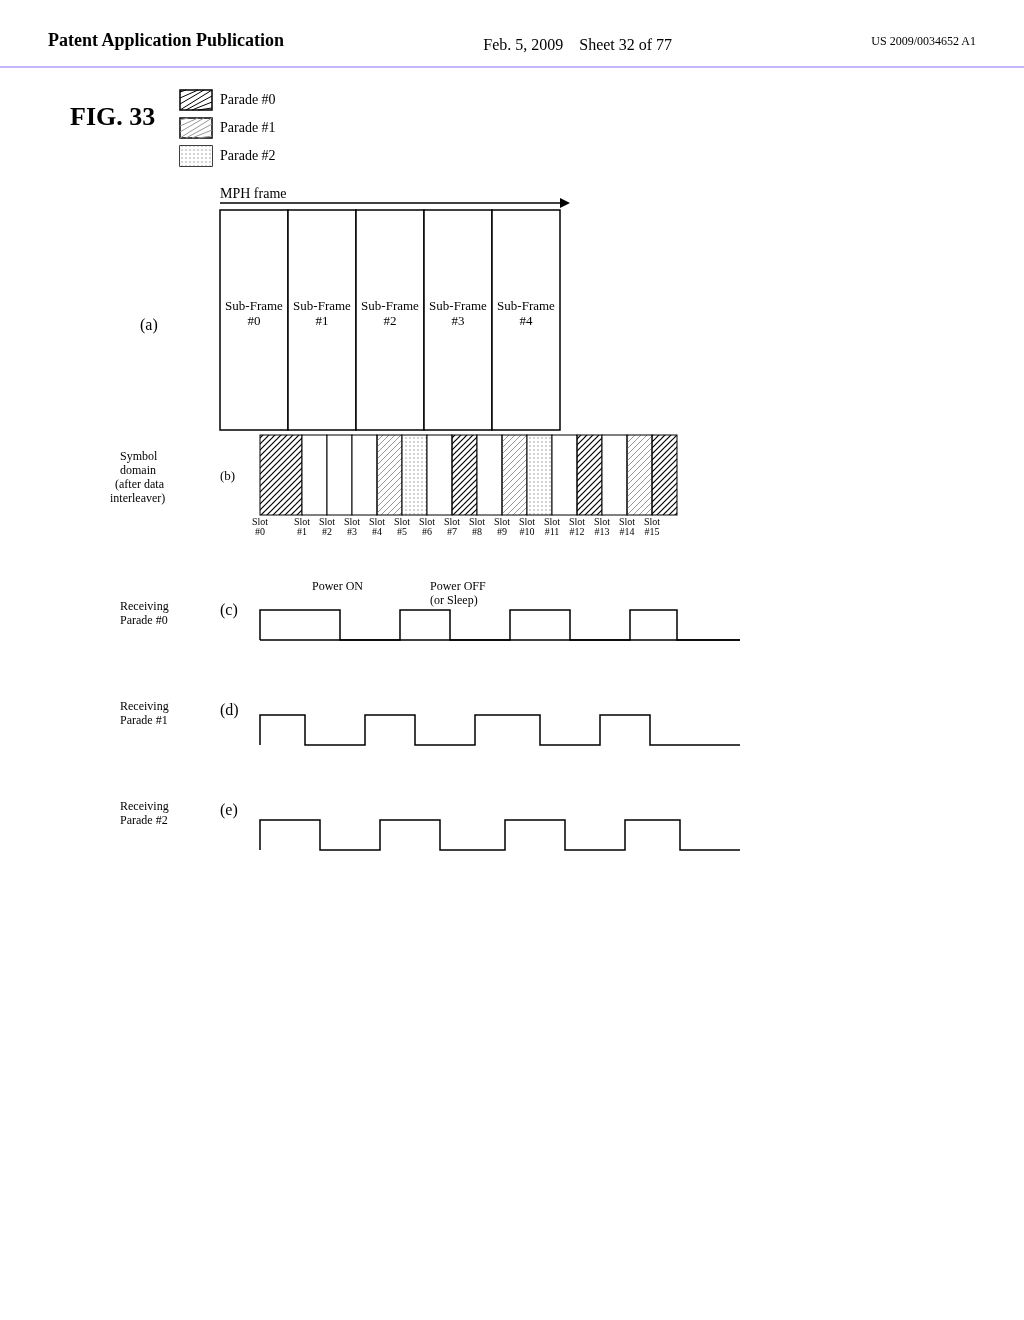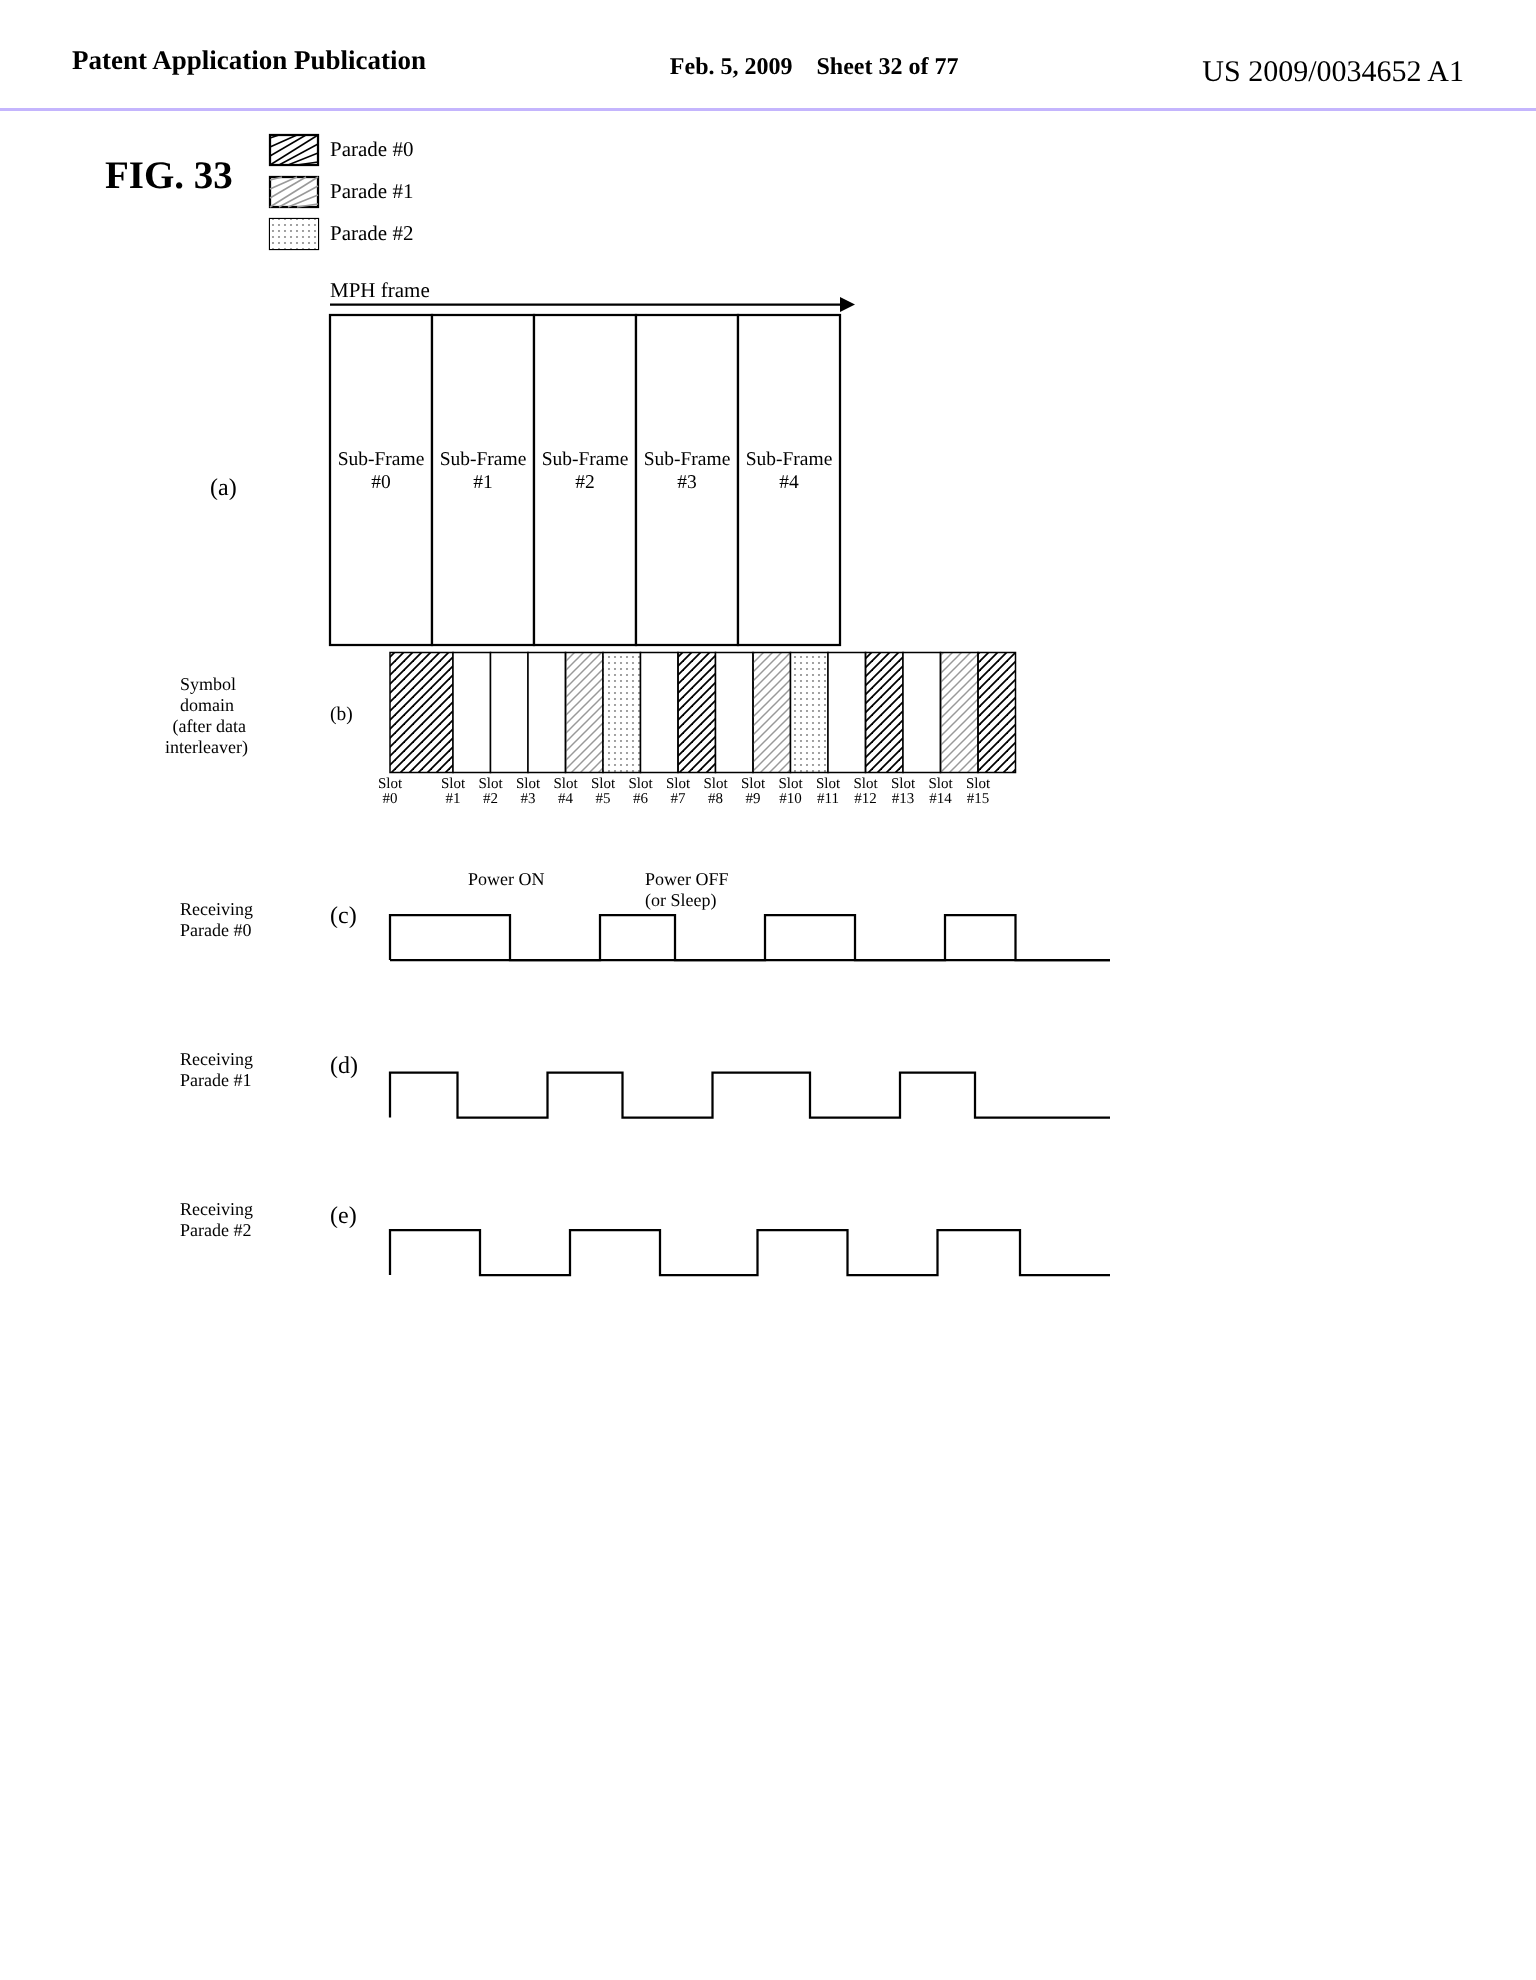--- a/index.html
+++ b/index.html
@@ -33,7 +33,6 @@
       text-align: left;
       line-height: 1.6;
       padding-top: 4px;
-      font-weight: bold;
     }
 
     .header-right {

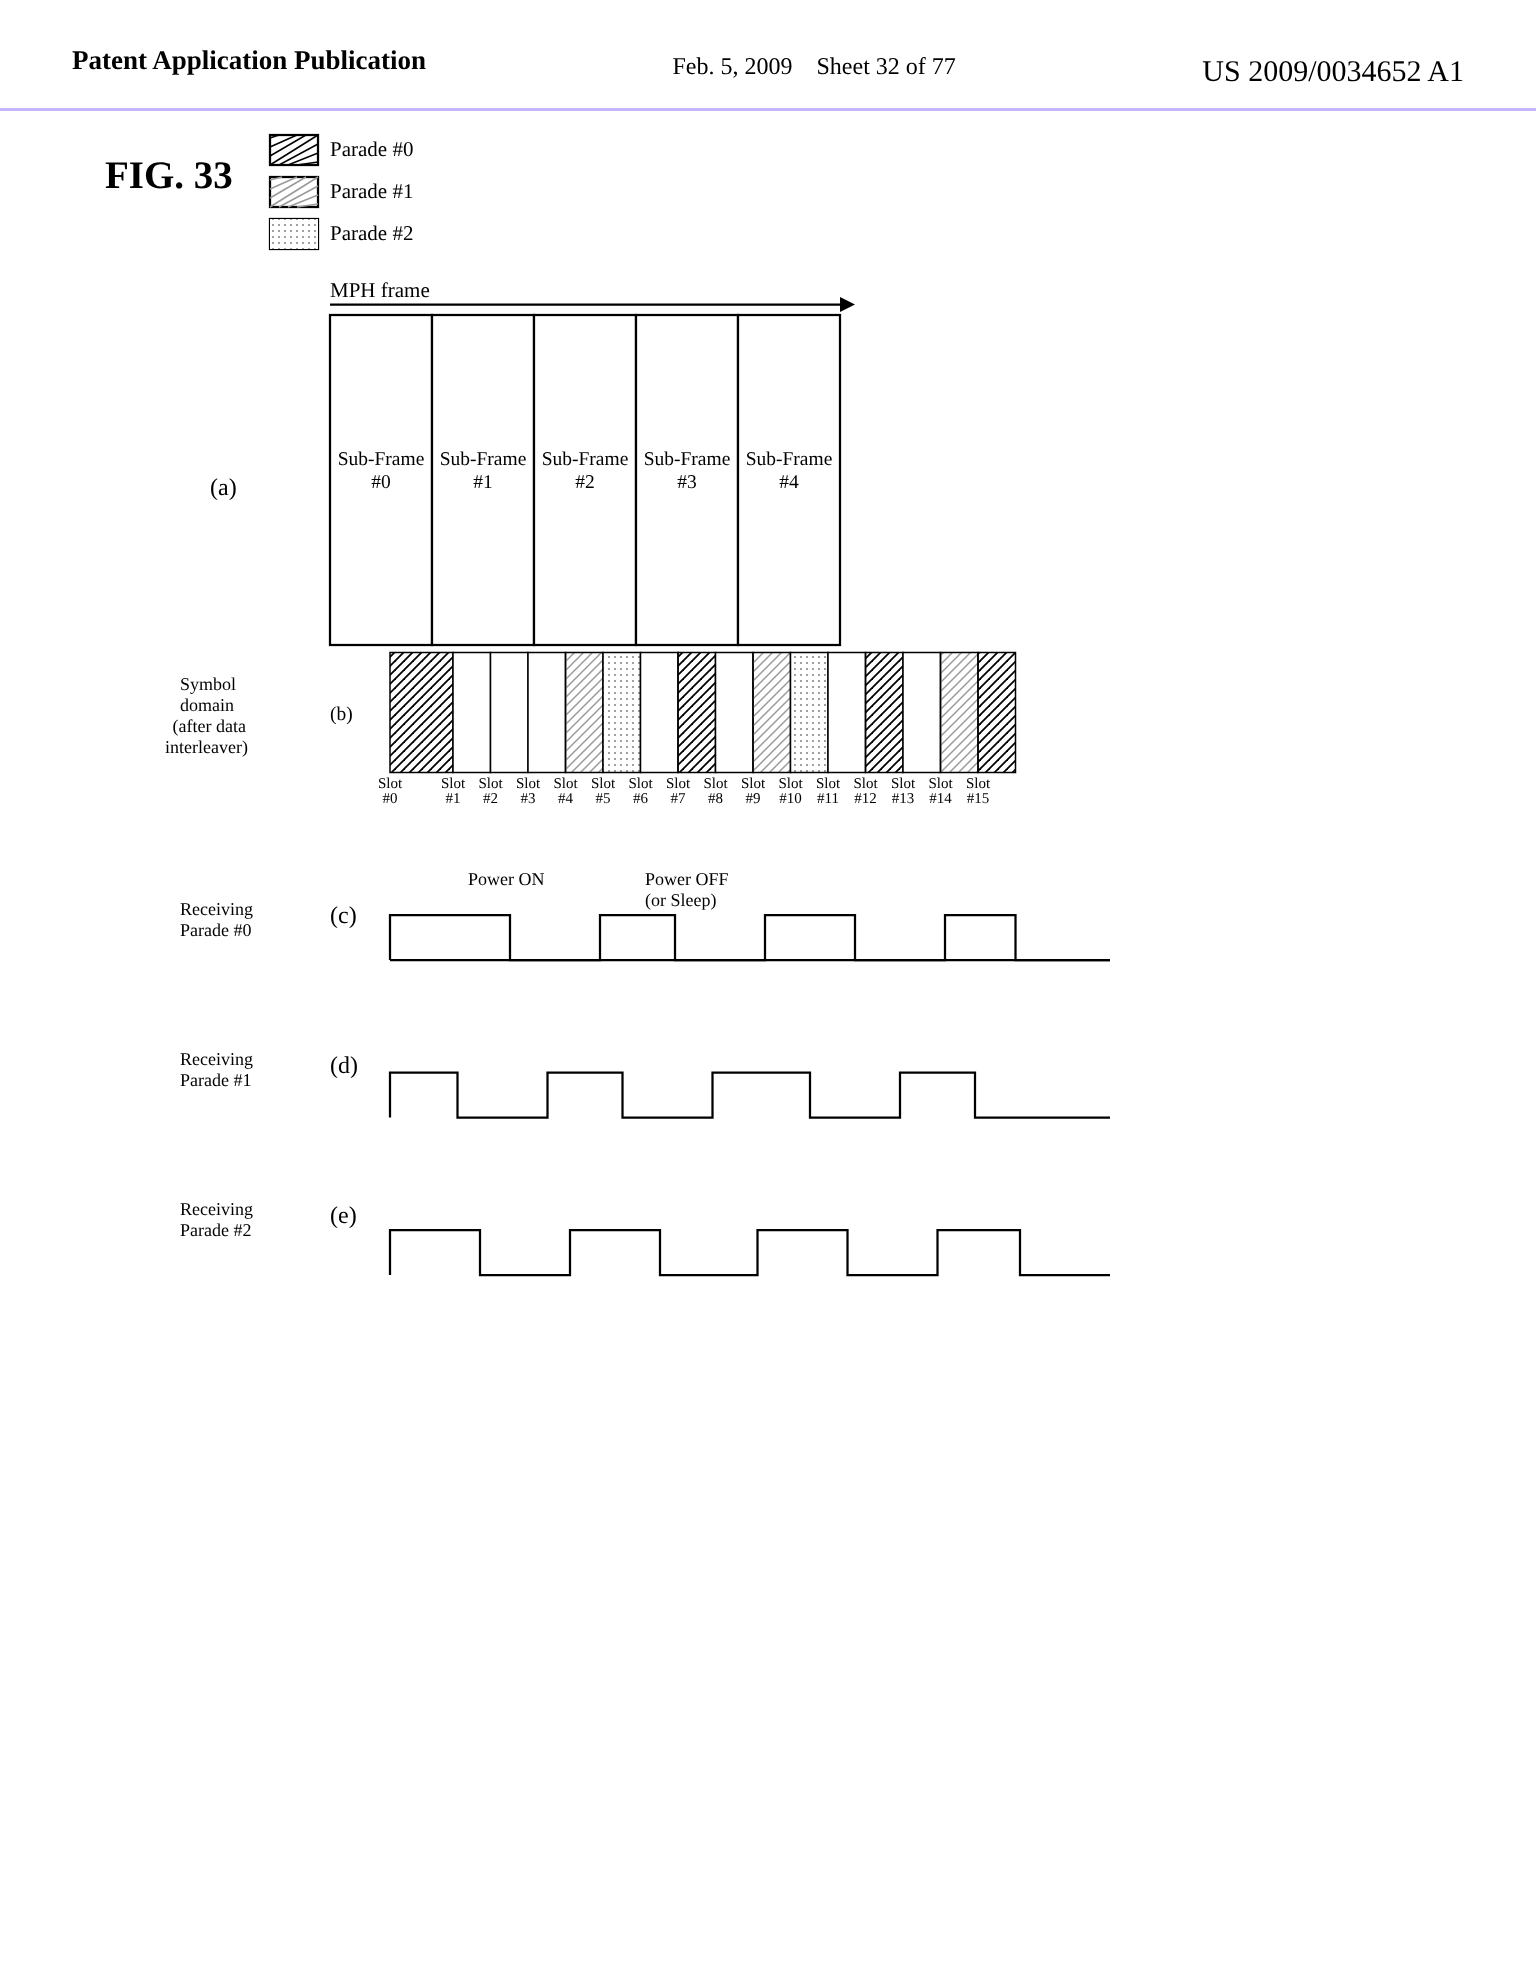--- a/index.html
+++ b/index.html
@@ -36,7 +36,7 @@
     }
 
     .header-right {
-      font-size: 20px;
+      font-size: 12px;
       text-align: right;
       line-height: 1.6;
       padding-top: 4px;

